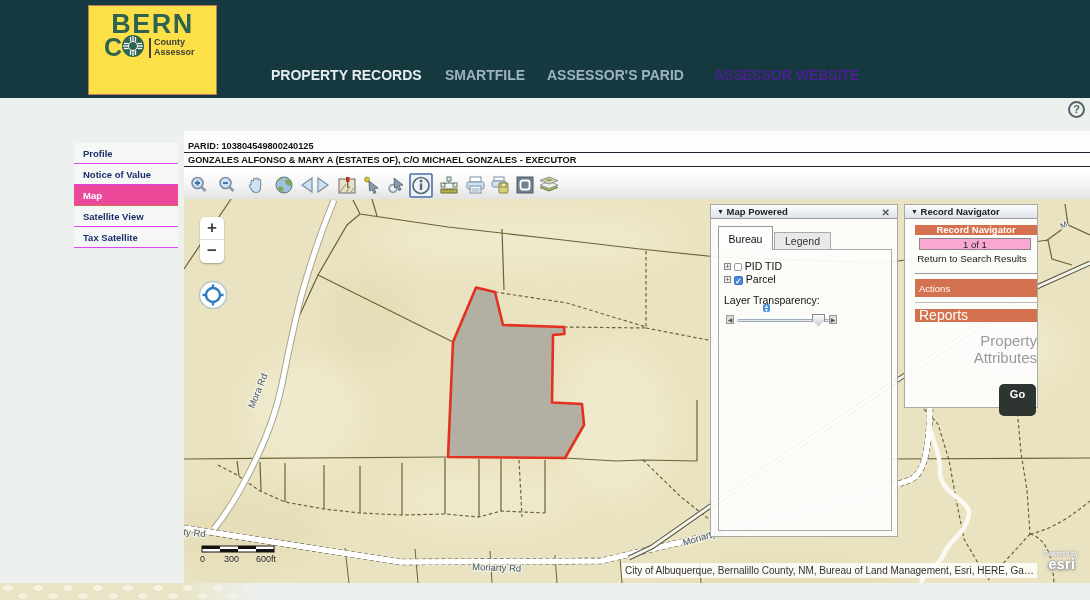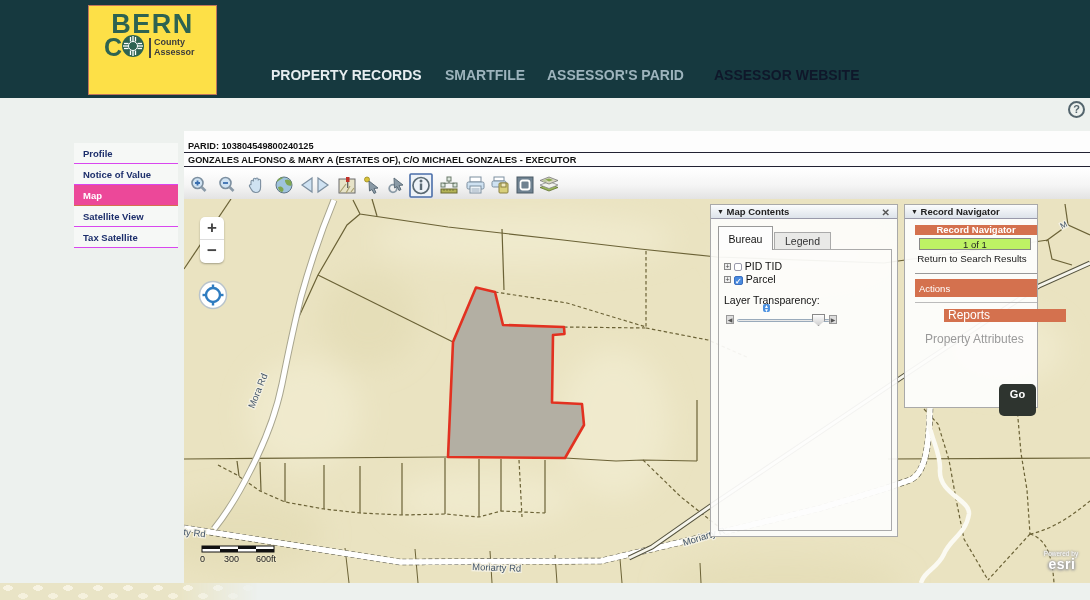--- a/index.html
+++ b/index.html
@@ -74,7 +74,7 @@
 <span class="nav" style="left:271px;color:#e6edf0;">PROPERTY RECORDS</span>
 <span class="nav" style="left:445px;color:#9db4bd;">SMARTFILE</span>
 <span class="nav" style="left:547px;color:#9db4bd;">ASSESSOR'S PARID</span>
-<span class="nav" style="left:714px;color:#0f172a;">ASSESSOR WEBSITE</span>
+<span class="nav" style="left:714px;color:#4c1d95;">ASSESSOR WEBSITE</span>
 
 <div class="abs" style="left:1068px;top:101px;width:17px;height:17px;border:2px solid #54656d;border-radius:50%;color:#54656d;font-weight:bold;font-size:11px;text-align:center;line-height:13px;">?</div>
 

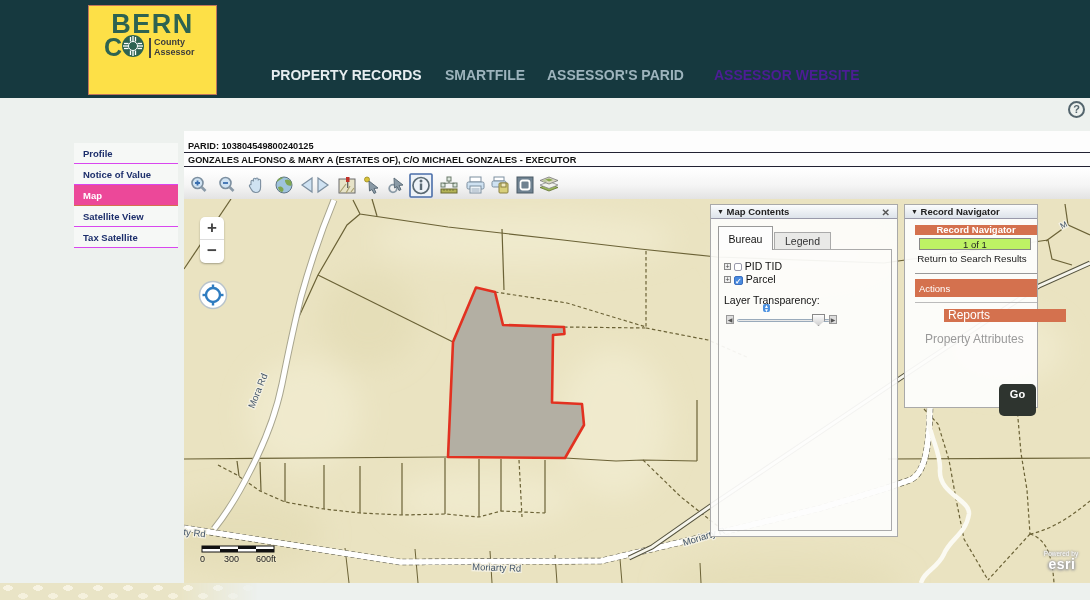--- a/index.html
+++ b/index.html
@@ -322,7 +322,7 @@
 </div>
 
 <div class="panel" style="left:710px;top:204px;width:188px;height:333px;background:rgba(253,253,252,0.91);">
-  <div class="phead"><span style="font-size:7px;vertical-align:1px;">▼</span> <b>Map Contents</b><span style="position:absolute;right:7px;top:1px;color:#555;font-size:10px;font-weight:bold;">✕</span></div>
+  <div class="phead"><span style="font-size:7px;vertical-align:1px;">▼</span> <b>Map Powered</b><span style="position:absolute;right:7px;top:1px;color:#555;font-size:10px;font-weight:bold;">✕</span></div>
   <div style="position:absolute;left:7px;top:21px;width:55px;height:24px;background:#fdfdfd;border:1px solid #999;border-bottom:none;text-align:center;font-size:10.5px;line-height:24px;color:#111;z-index:2;">Bureau</div>
   <div style="position:absolute;left:63px;top:27px;width:57px;height:18px;background:#e9e9e7;border:1px solid #aaa;text-align:center;font-size:10.5px;line-height:17px;color:#333;">Legend</div>
   <div style="position:absolute;left:7px;top:44px;width:174px;height:282px;border:1px solid #aaa;background:rgba(255,255,255,0.30);"></div>

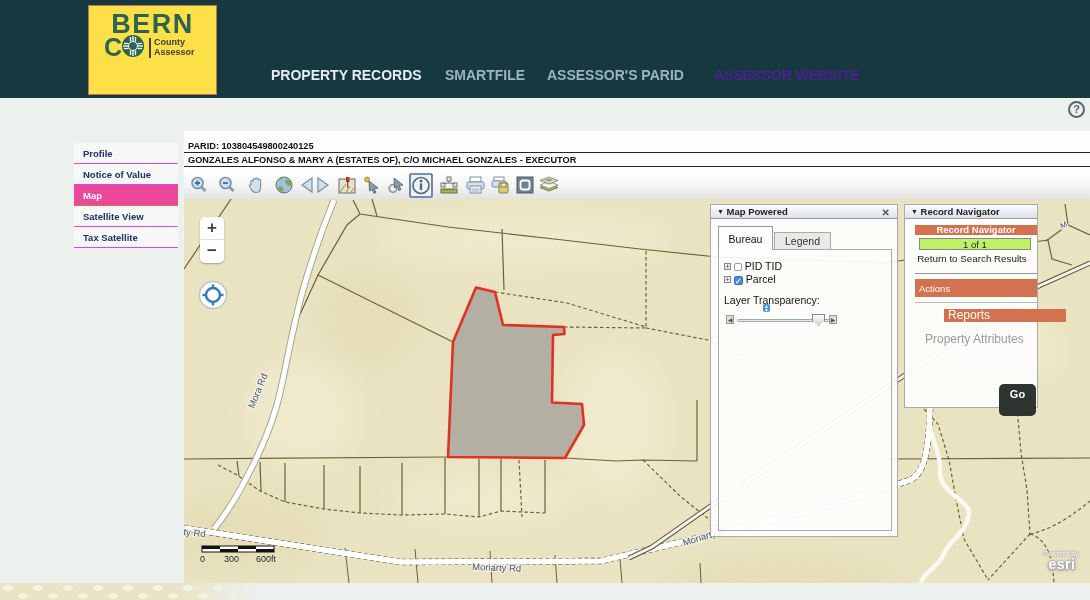--- a/index.html
+++ b/index.html
@@ -349,7 +349,7 @@
 <div class="panel" style="left:904px;top:204px;width:134px;height:204px;background:rgba(253,253,252,0.95);">
   <div class="phead"><span style="font-size:7px;vertical-align:1px;">▼</span> <b>Record Navigator</b></div>
   <div class="orangebar" style="position:absolute;left:10px;top:20px;width:122px;height:10px;font-size:9.5px;font-weight:bold;line-height:10px;text-align:center;">Record Navigator</div>
-  <div style="position:absolute;left:14px;top:33px;width:112px;height:12px;background:#bef264;border:1px solid #888;font-size:9.5px;line-height:12px;text-align:center;color:#222;">1 of 1</div>
+  <div style="position:absolute;left:14px;top:33px;width:112px;height:12px;background:#f9a8d4;border:1px solid #888;font-size:9.5px;line-height:12px;text-align:center;color:#222;">1 of 1</div>
   <div style="position:absolute;left:0;top:48px;width:134px;font-size:9.8px;color:#1a1a1a;text-align:center;">Return to Search Results</div>
   <div style="position:absolute;left:10px;top:68px;width:122px;height:1px;background:#999;"></div>
   <div class="orangebar" style="position:absolute;left:10px;top:74px;width:122px;height:18px;font-size:9.5px;line-height:20px;padding-left:4px;">Actions</div>

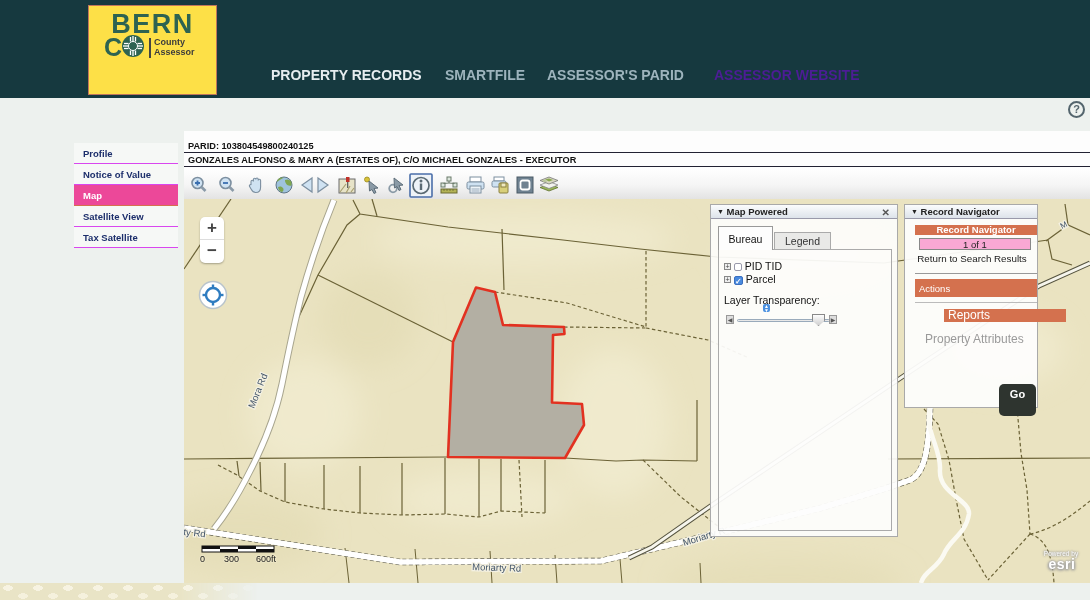--- a/index.html
+++ b/index.html
@@ -354,7 +354,7 @@
   <div style="position:absolute;left:10px;top:68px;width:122px;height:1px;background:#999;"></div>
   <div class="orangebar" style="position:absolute;left:10px;top:74px;width:122px;height:18px;font-size:9.5px;line-height:20px;padding-left:4px;">Actions</div>
   <div style="position:absolute;left:10px;top:97px;width:122px;height:1px;background:#bbb;"></div>
-  <div class="orangebar" style="position:absolute;left:10px;top:104px;width:122px;height:13px;font-size:12px;line-height:13px;padding-left:4px;margin-left:29px;">Reports</div>
+  <div class="orangebar" style="position:absolute;left:10px;top:104px;width:122px;height:13px;font-size:14px;line-height:13px;padding-left:4px;">Reports</div>
   <div style="position:absolute;left:20px;top:127px;font-size:12px;color:#9a9a9a;">Property Attributes</div>
   <div class="gobtn" style="left:94px;top:179px;width:37px;height:32px;line-height:20px;">Go</div>
 </div>

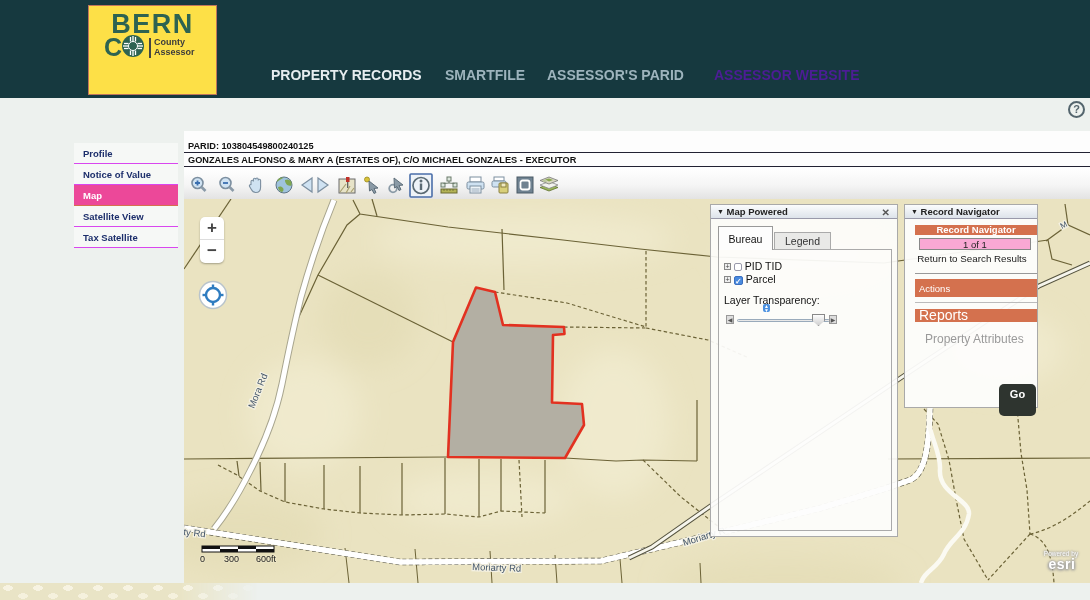--- a/index.html
+++ b/index.html
@@ -355,7 +355,7 @@
   <div class="orangebar" style="position:absolute;left:10px;top:74px;width:122px;height:18px;font-size:9.5px;line-height:20px;padding-left:4px;">Actions</div>
   <div style="position:absolute;left:10px;top:97px;width:122px;height:1px;background:#bbb;"></div>
   <div class="orangebar" style="position:absolute;left:10px;top:104px;width:122px;height:13px;font-size:14px;line-height:13px;padding-left:4px;">Reports</div>
-  <div style="position:absolute;left:20px;top:127px;font-size:12px;color:#9a9a9a;">Property Attributes</div>
+  <div style="position:absolute;left:11px;top:127px;font-size:15px;color:#9a9a9a;text-align:right;">Property Attributes</div>
   <div class="gobtn" style="left:94px;top:179px;width:37px;height:32px;line-height:20px;">Go</div>
 </div>
 

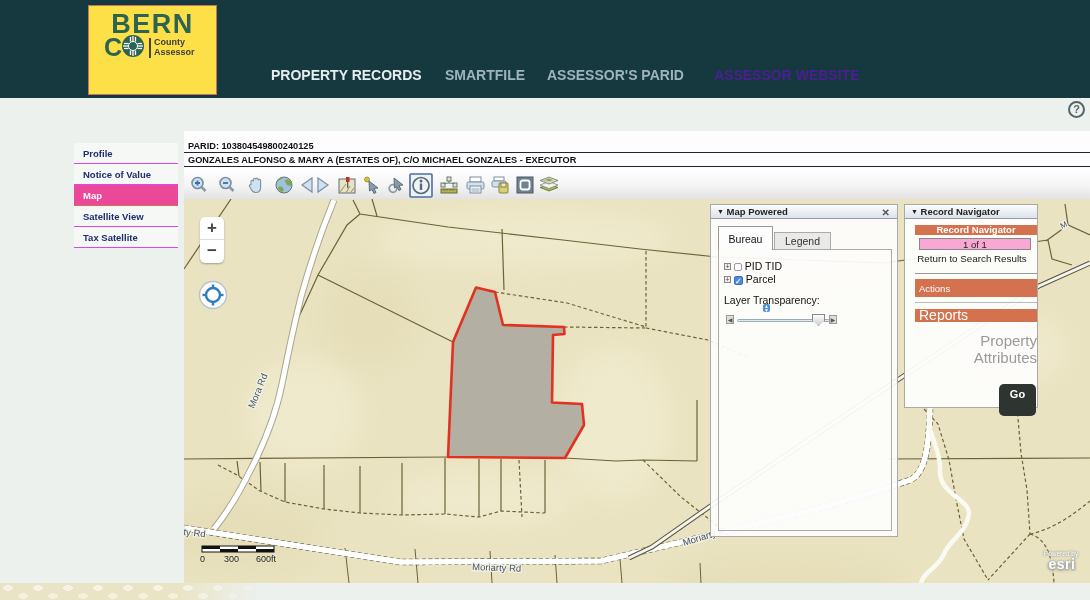--- a/index.html
+++ b/index.html
@@ -314,6 +314,7 @@
   </g>
 </svg>
 
+<div style="position:absolute;left:438px;top:364px;width:415px;height:15px;background:rgba(255,255,255,0.8);font-size:10px;color:#323232;line-height:15px;padding-left:3px;white-space:nowrap;overflow:hidden;">City of Albuquerque, Bernalillo County, NM, Bureau of Land Management, Esri, HERE, Ga…</div>
 
 <div style="position:absolute;left:850px;top:350px;width:56px;height:32px;color:#fff;">
   <div style="font-size:6.5px;text-align:center;padding:1px 2px 0 0;color:#fdfdfb;text-shadow:0 0 2px #aaa,0 0 2px #aaa,0 0 3px #999;">Powered by</div>

